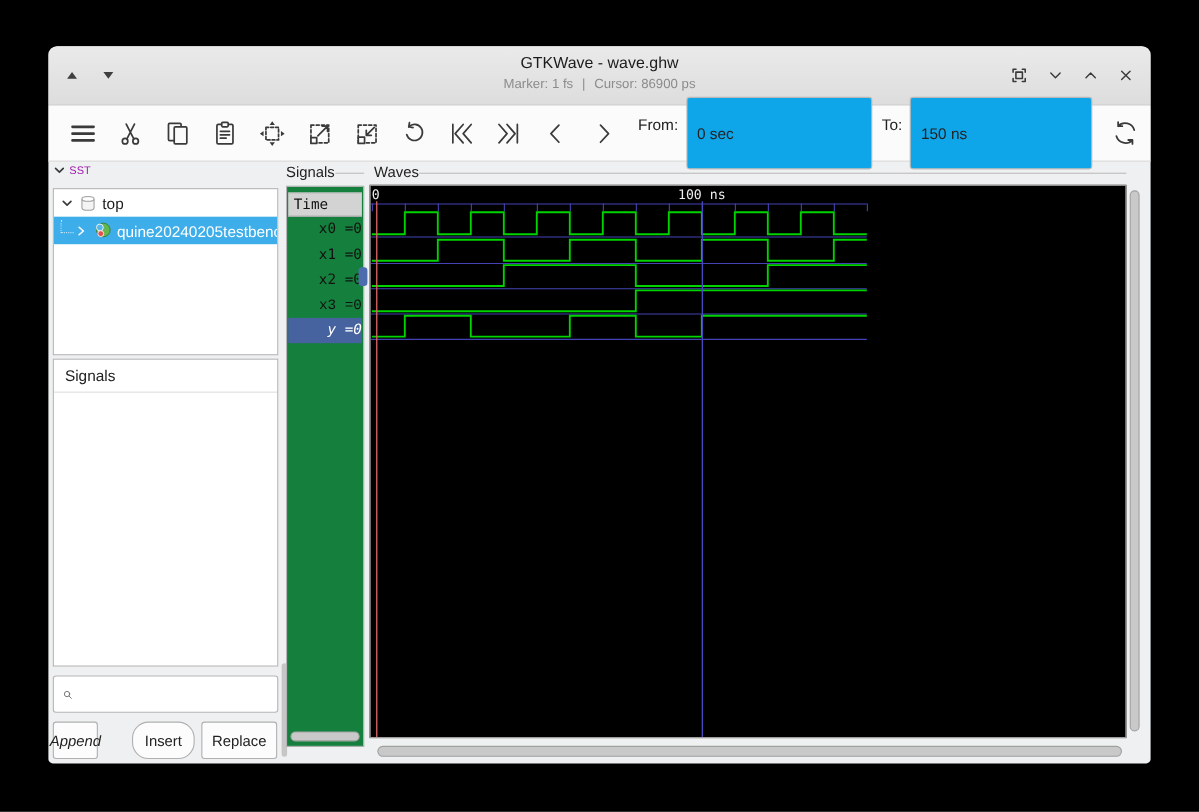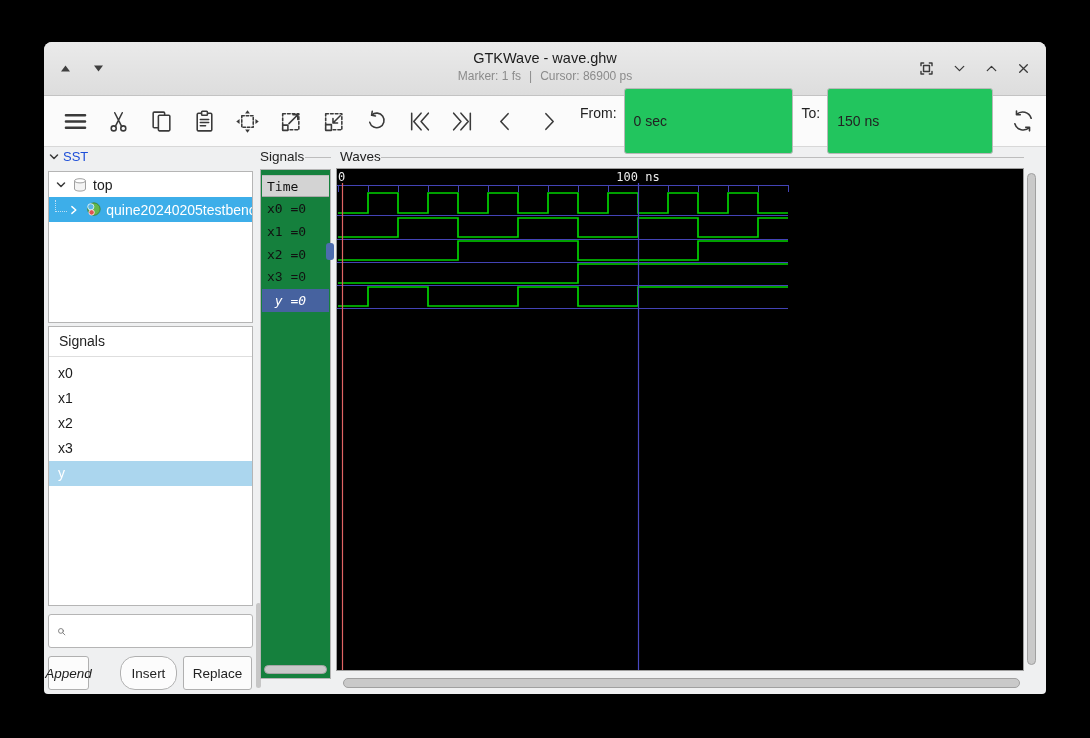--- a/index.html
+++ b/index.html
@@ -22,7 +22,7 @@
            border-bottom:1px solid #d8d8d8;display:flex;align-items:center;padding-left:10px;box-sizing:border-box;}
   .tbtn{width:43px;height:40px;display:flex;align-items:center;justify-content:center;flex:0 0 auto;}
   .tlabel{font-size:14px;color:#222;margin:0 7px 16px 10px;flex:0 0 auto;}
-  .tinput{height:32px;border:1px solid #b9b9b9;border-radius:3px;background:#22c55e;font-size:14px;
+  .tinput{height:32px;border:1px solid #b9b9b9;border-radius:3px;background:#0ea5e9;font-size:14px;
           color:#222;padding:16px 9px;font-family:"Liberation Sans",sans-serif;outline:none;box-sizing:content-box;}
   .icon-stroke{stroke:#3a3a3a;fill:none;stroke-width:1.5;stroke-linecap:round;stroke-linejoin:round;}
   

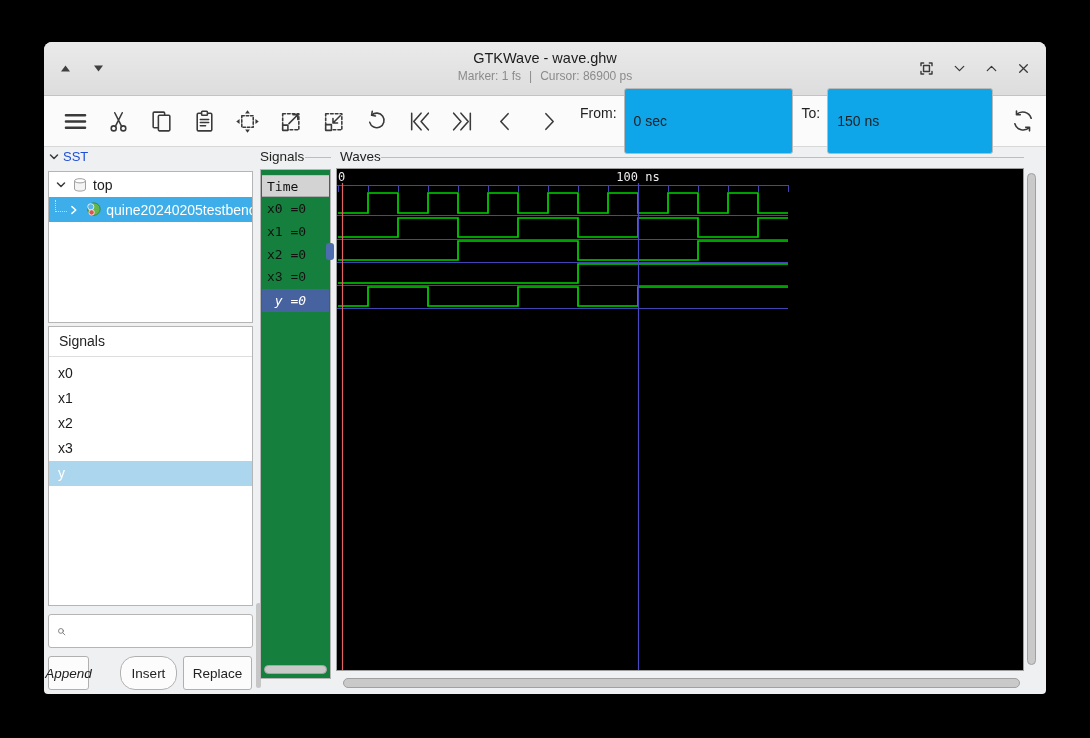--- a/index.html
+++ b/index.html
@@ -32,7 +32,7 @@
   .panel{position:absolute;background:#fff;border:1px solid #b5b5b5;box-sizing:border-box;overflow:hidden;}
   
   .sst-head{position:absolute;left:4px;top:1px;display:flex;align-items:center;gap:3px;}
-  .sst-head span{font-size:13px;color:#1d4ed8;}
+  .sst-head span{font-size:10px;color:#a21caf;}
   .tree-row{height:25px;display:flex;align-items:center;font-size:14px;color:#1b1b1b;white-space:nowrap;text-align:right;}
   .tree-row.sel{background:#3daee9;color:#fff;}
   .tree-guide{width:11px;height:11px;border-left:1px dotted #bfe0f5;border-bottom:1px dotted #bfe0f5;

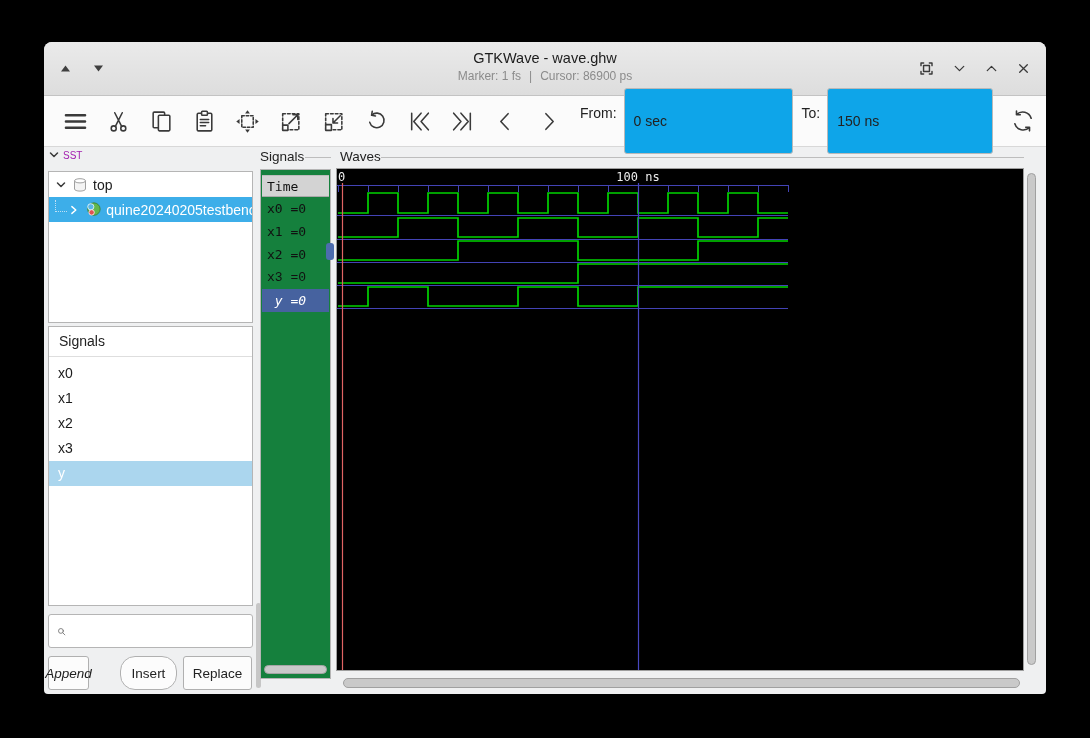--- a/index.html
+++ b/index.html
@@ -55,7 +55,7 @@
              border-top:1px solid #bdbdbd;border-bottom:1px solid #a9a9a9;
              font-family:"DejaVu Sans Mono",monospace;font-size:13px;color:#111;line-height:22px;padding-left:5px;box-sizing:border-box;}
   .sig-row{position:absolute;left:1px;right:1px;height:23px;font-family:"DejaVu Sans Mono",monospace;
-           font-size:13px;color:#111;line-height:23px;padding-left:5px;white-space:pre;box-sizing:border-box;}
+           font-size:13px;color:#111;line-height:23px;padding-left:5px;white-space:pre;box-sizing:border-box;text-align:right;}
   .sig-row.sel{background:#46629f;color:#fff;font-style:italic;}
   .mid-hscroll{position:absolute;left:3px;right:3px;bottom:4px;height:9px;background:#c9c9c9;
                border:1px solid #a5a5a5;border-radius:5px;box-sizing:border-box;}

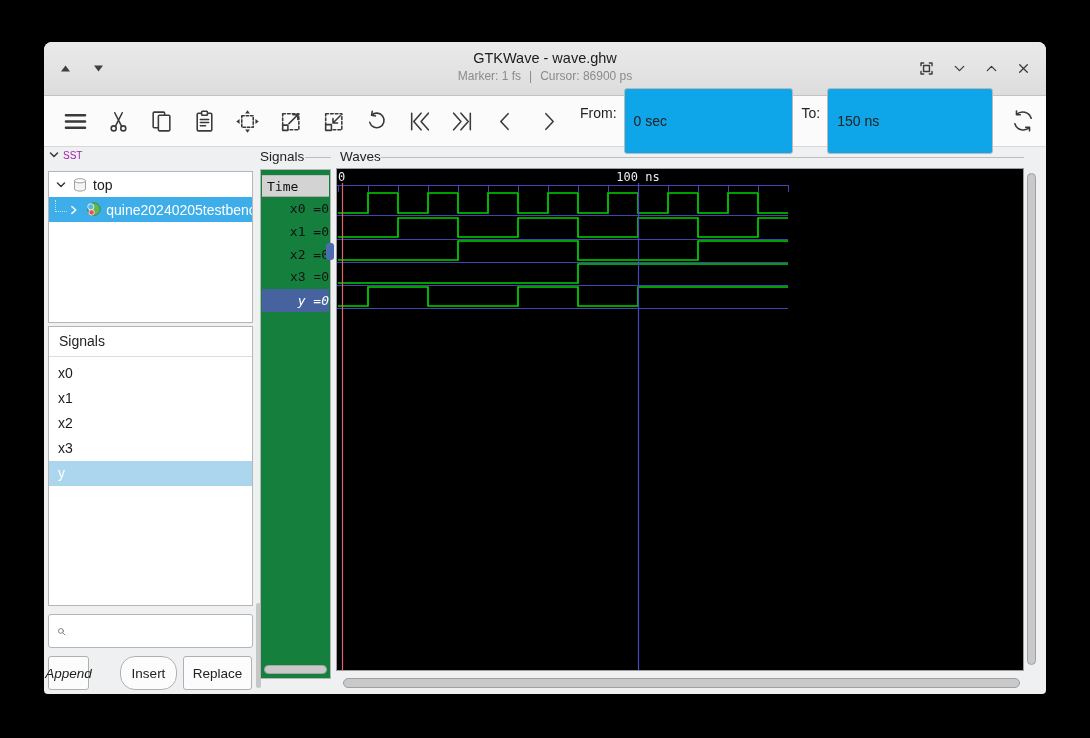--- a/index.html
+++ b/index.html
@@ -243,13 +243,6 @@
 
     <div class="panel" style="left:4px;top:178px;width:205px;height:280px;">
       <div class="lp-head">Signals</div>
-      <div class="lp-rows">
-        <div class="lp-row">x0</div>
-        <div class="lp-row">x1</div>
-        <div class="lp-row">x2</div>
-        <div class="lp-row">x3</div>
-        <div class="lp-row sel">y</div>
-      </div>
     </div>
 
     <div class="vscroll-pill" style="left:212px;top:455px;width:5px;height:85px;"></div>

